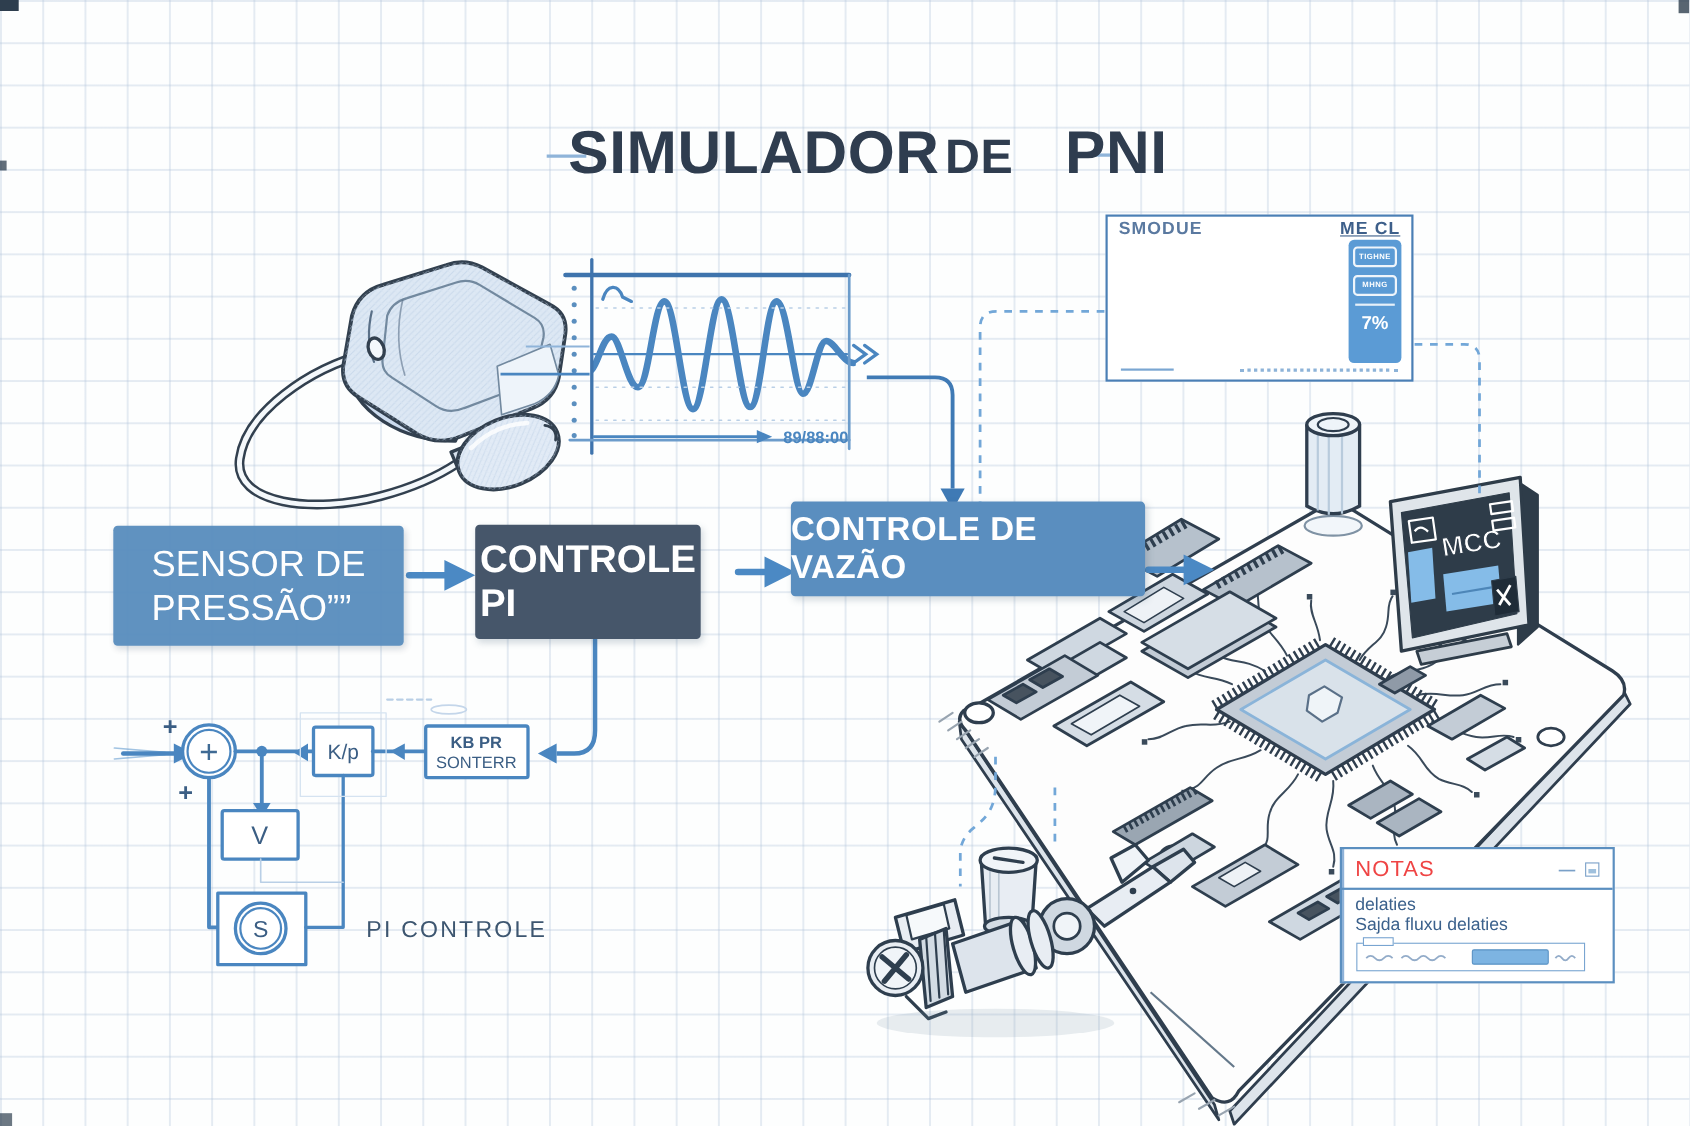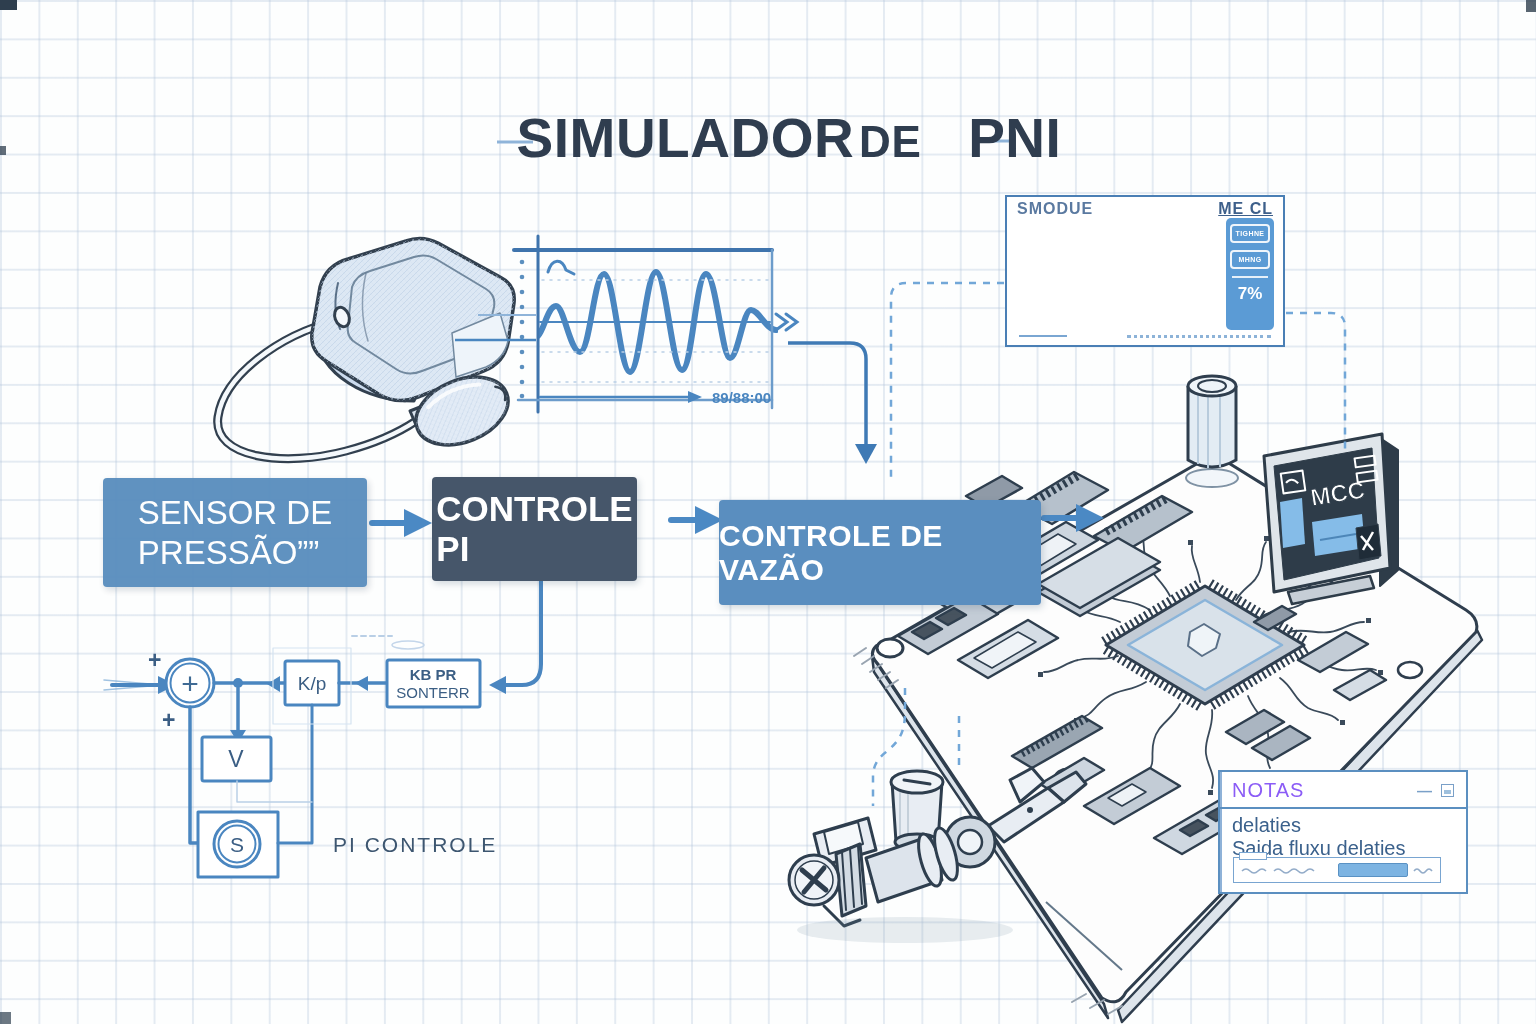--- a/index.html
+++ b/index.html
@@ -22,7 +22,7 @@
   .block{z-index:4;display:flex;align-items:center;justify-content:center;text-align:left;color:#fff;border-radius:4px;box-shadow:2px 3px 7px rgba(60,85,110,.22);}
   .blk-sensor{left:103px;top:478px;width:264px;height:109px;background:#5b8fbf;font-size:33px;font-weight:400;line-height:1.2;opacity:.97;}
   .blk-pi{left:432px;top:477px;width:205px;height:104px;background:#46566a;font-size:35px;font-weight:bold;line-height:1.15;}
-  .blk-vazao{left:719px;top:500px;width:322px;height:105px;background:#5a8ebf;font-size:30px;font-weight:bold;letter-spacing:.5px;}
+  .blk-vazao{left:719px;top:456px;width:322px;height:86px;background:#5a8ebf;font-size:30px;font-weight:bold;letter-spacing:.5px;}
   
   .monitor{left:1005px;top:195px;width:280px;height:152px;background:#fff;border:2.5px solid #4a7fb5;z-index:4;box-sizing:border-box;}
   .mon-head{position:absolute;top:3px;left:10px;right:10px;display:flex;justify-content:space-between;font-size:16px;color:#5a79a0;font-weight:bold;letter-spacing:1px;}

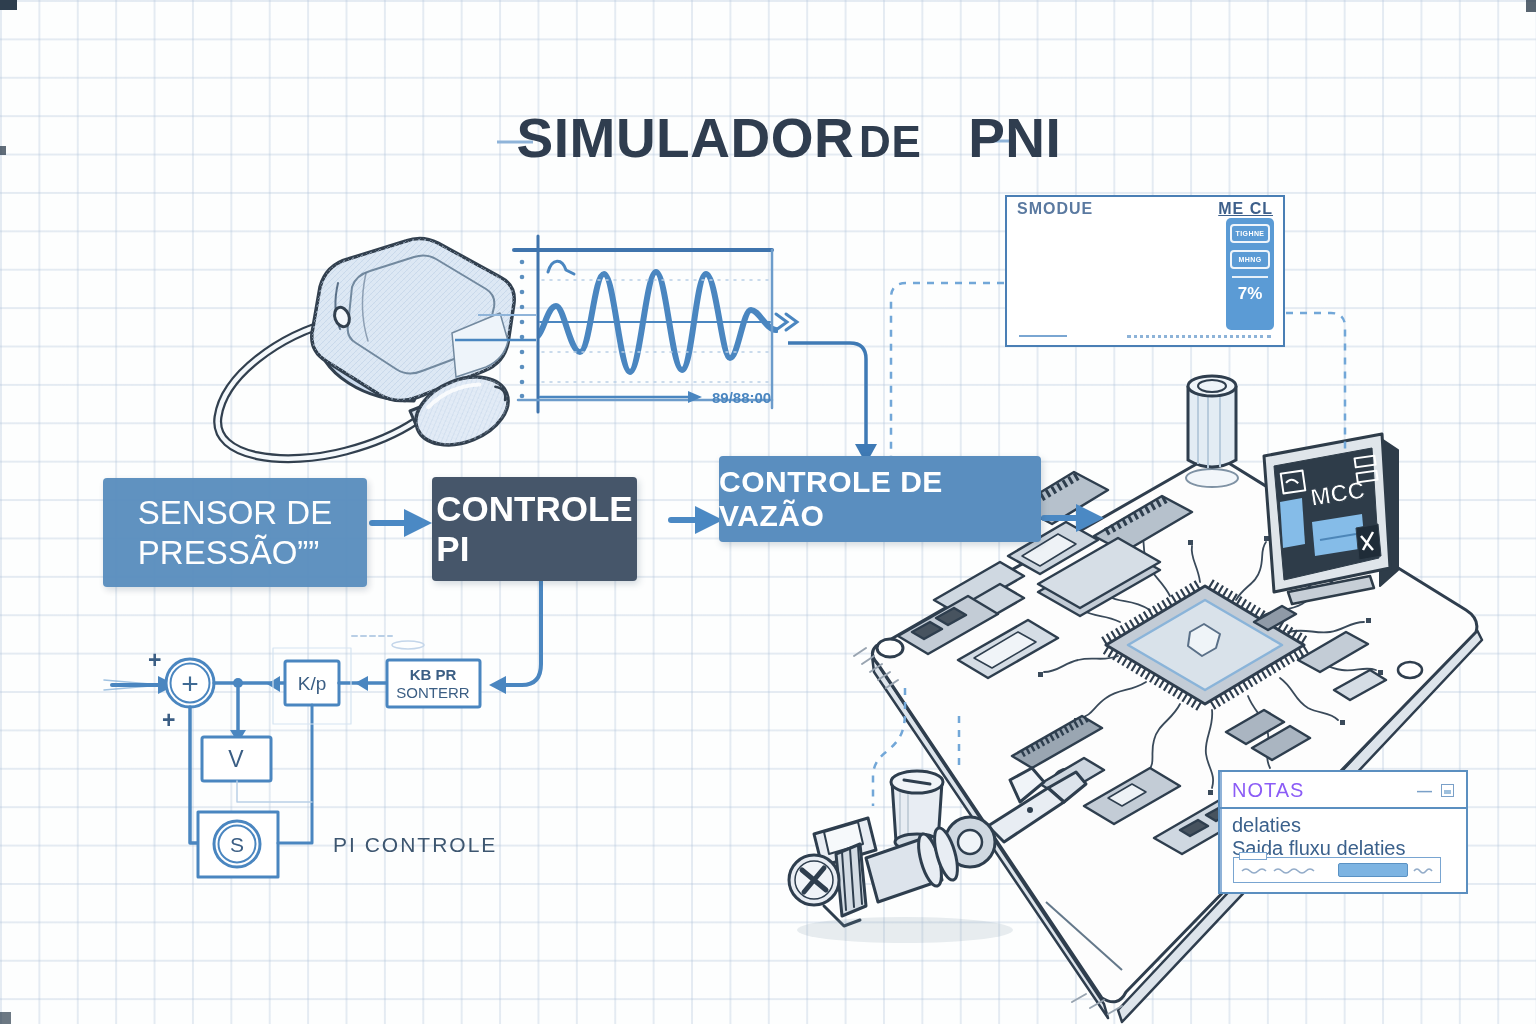--- a/index.html
+++ b/index.html
@@ -46,7 +46,7 @@
   
   .notes{left:1218px;top:770px;width:250px;height:124px;background:#fff;border:2.5px solid #5b8fc0;z-index:5;box-sizing:border-box;box-shadow:inset 4px 0 0 -2px #8fb2d8;}
   .notes-head{display:flex;align-items:center;padding:7px 12px 5px;border-bottom:2px solid #5b8fc0;}
-  .notes-title{font-size:20px;color:#8b5cf6;letter-spacing:1px;flex:1;}
+  .notes-title{font-size:20px;color:#ef4444;letter-spacing:1px;flex:1;}
   .notes-min{color:#7aa0c8;font-size:15px;font-weight:bold;margin-right:9px;line-height:10px;}
   .notes-save{width:11px;height:11px;border:1.8px solid #7aa0c8;position:relative;}
   .notes-save::after{content:"";position:absolute;left:2px;top:5px;width:7px;height:4px;background:#9fc0dd;}

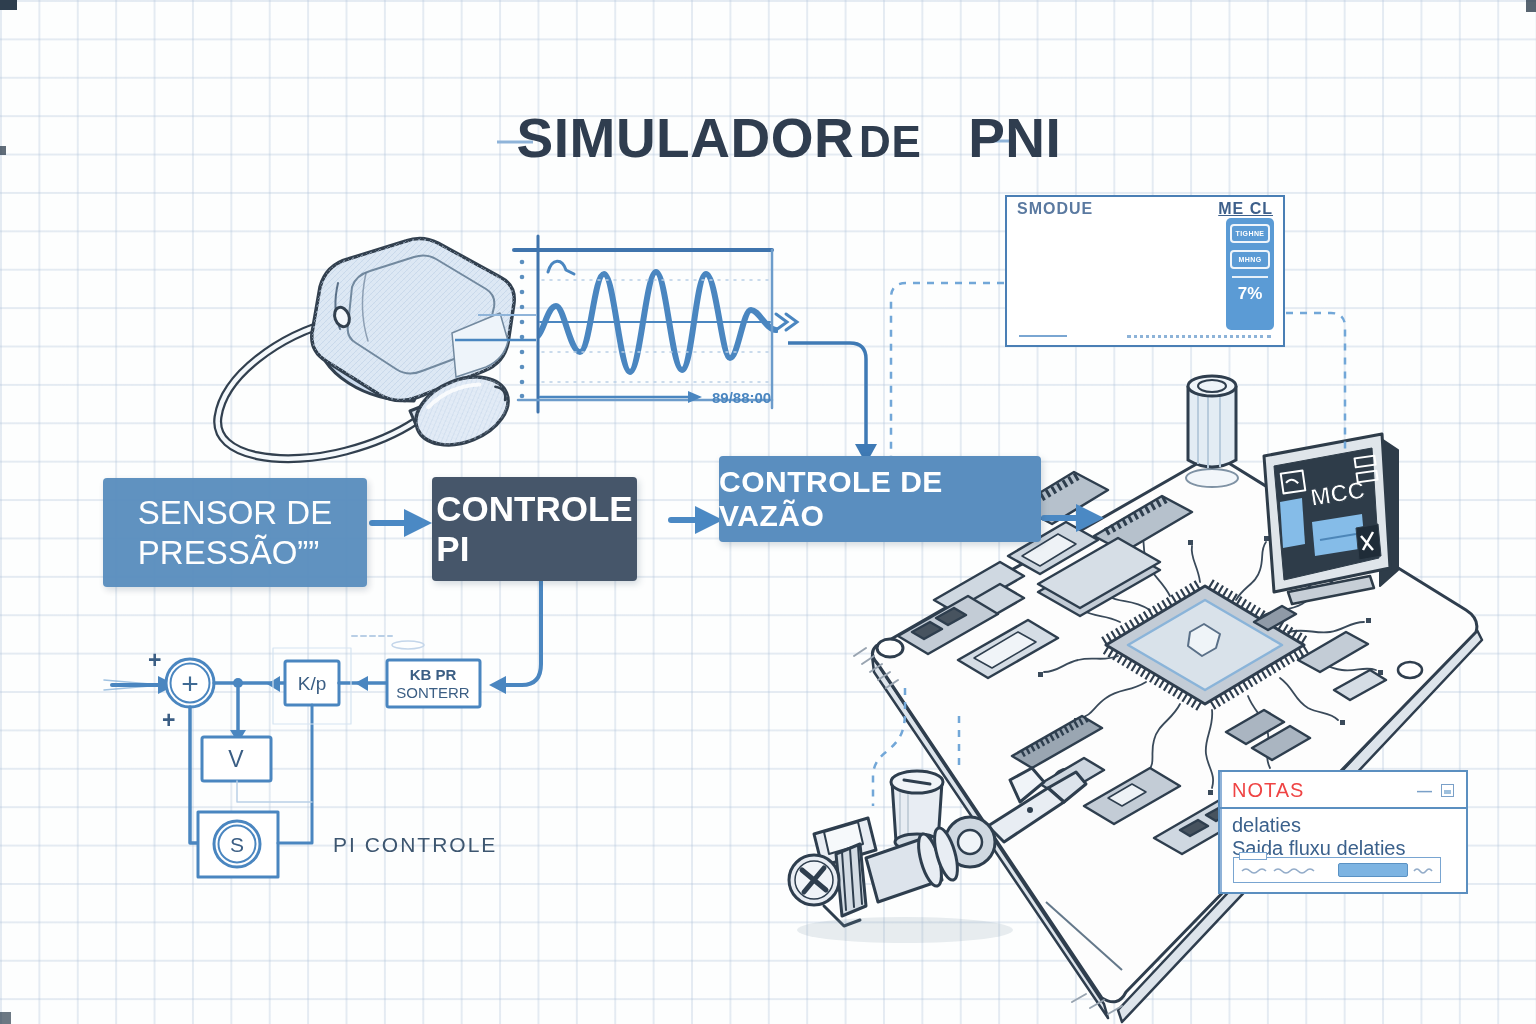--- a/index.html
+++ b/index.html
@@ -50,7 +50,7 @@
   .notes-min{color:#7aa0c8;font-size:15px;font-weight:bold;margin-right:9px;line-height:10px;}
   .notes-save{width:11px;height:11px;border:1.8px solid #7aa0c8;position:relative;}
   .notes-save::after{content:"";position:absolute;left:2px;top:5px;width:7px;height:4px;background:#9fc0dd;}
-  .notes-body{padding:5px 12px 0;color:#3b618c;font-size:20px;line-height:1.15;}
+  .notes-body{padding:5px 12px 0;color:#3b618c;font-size:16px;line-height:1.15;}
   .notes-bar{position:absolute;left:13px;bottom:9px;width:206px;height:24px;border:1.5px solid #79a5d1;}
   .notes-tab{position:absolute;left:5px;top:-6px;width:26px;height:6px;border:1.2px solid #79a5d1;background:#fff;}
   .notes-pill{position:absolute;left:104px;top:5px;width:68px;height:12px;background:#7db4e2;border:1px solid #5a92c4;border-radius:2px;}

